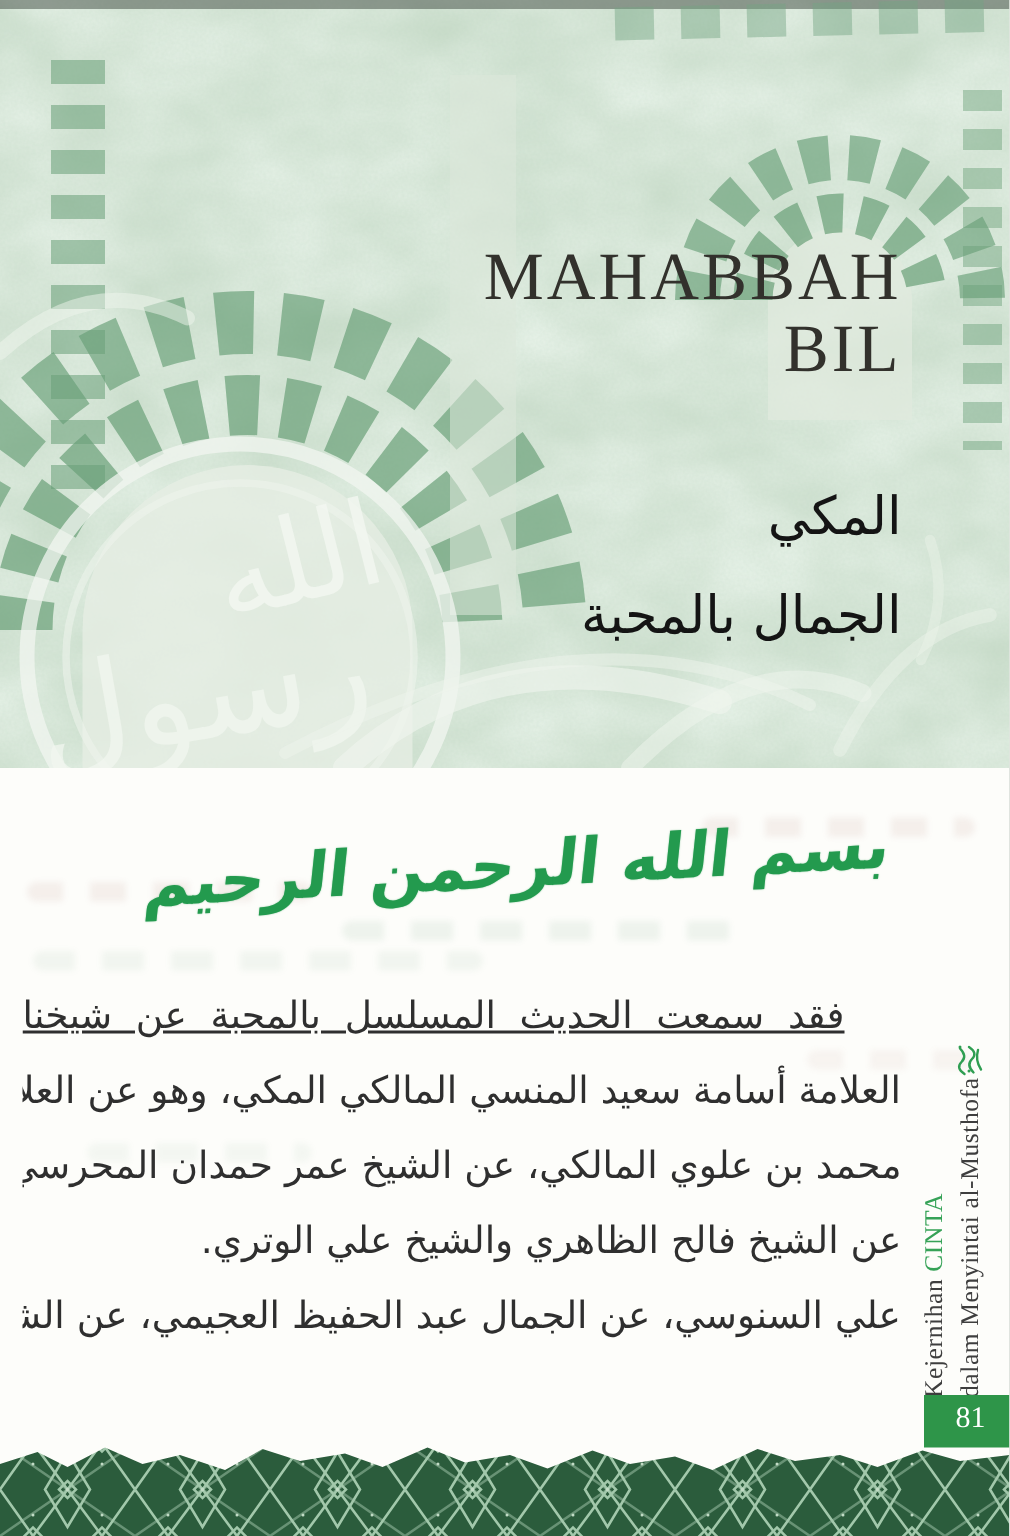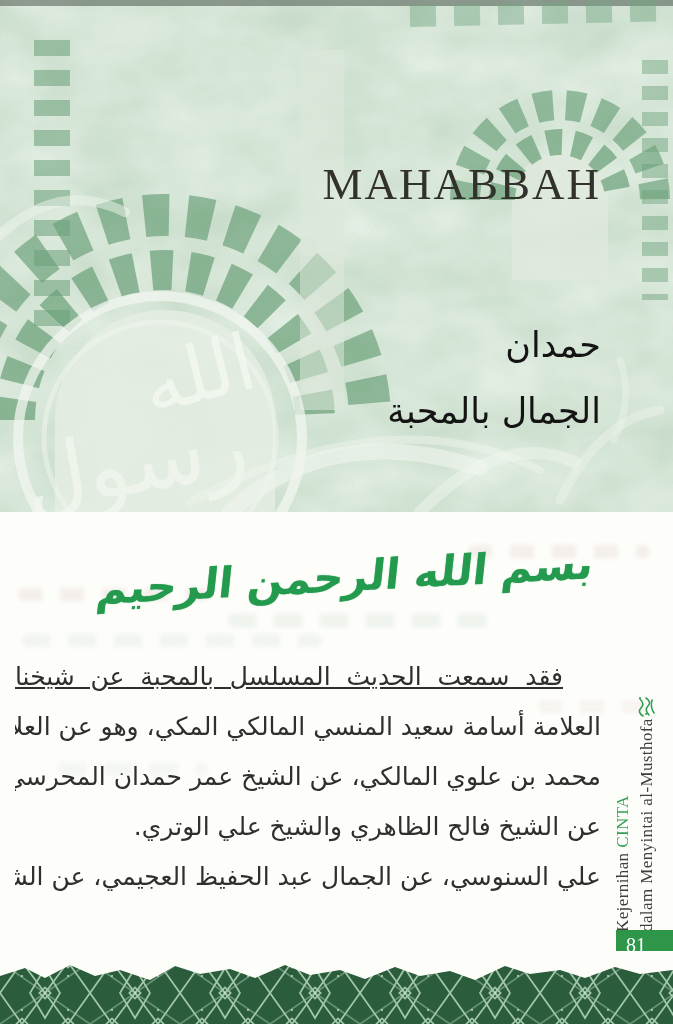--- a/index.html
+++ b/index.html
@@ -125,6 +125,7 @@
 
   <div class="title-block">
     <div>MAHABBAH</div>
+    <div>BIL</div>
   </div>
 
   <div class="header-arabic">

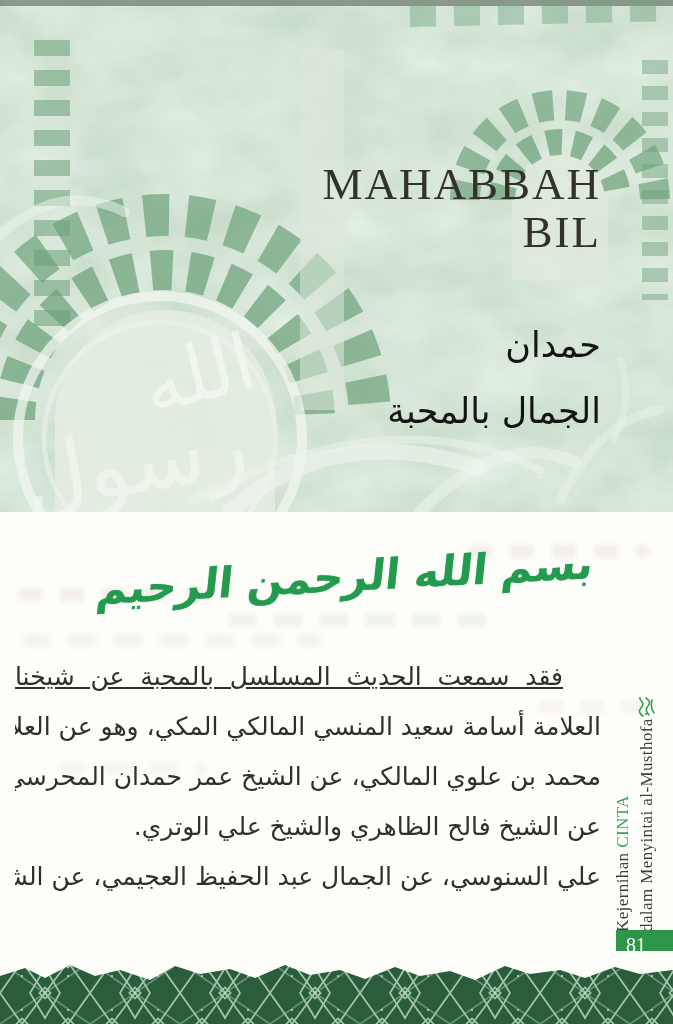--- a/index.html
+++ b/index.html
@@ -129,7 +129,7 @@
   </div>
 
   <div class="header-arabic">
-    <div>حمدان</div>
+    <div>المكي</div>
     <div>الجمال بالمحبة</div>
   </div>
 

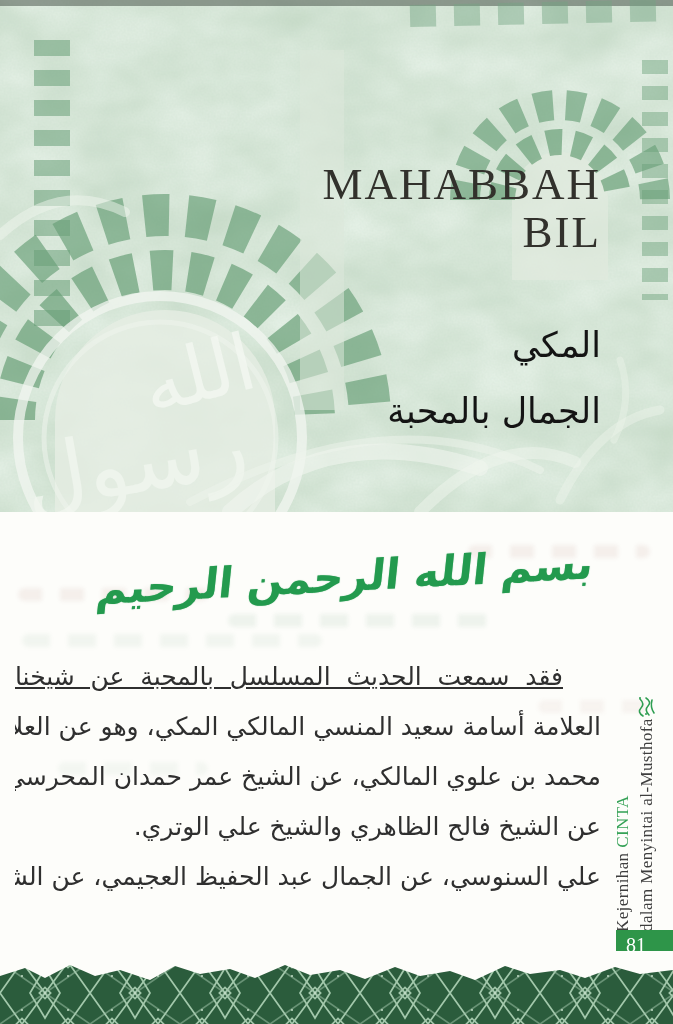--- a/index.html
+++ b/index.html
@@ -61,9 +61,9 @@
   .honorific{display:inline-block;vertical-align:-4px;margin-right:6px;}
   
   .page-badge{
-    position:absolute;top:930px;right:0;width:57px;height:21px;
+    position:absolute;top:930px;right:0;width:57px;height:35px;
     background:#2e9549;color:#ffffff;font-family:"Liberation Serif", serif;
-    font-size:20px;line-height:31px;padding-left:10px;box-sizing:border-box;
+    font-size:20px;line-height:31px;padding-left:21px;box-sizing:border-box;
   }
   
   .footer-pattern{position:absolute;left:0;bottom:0;width:673px;height:62px;}

